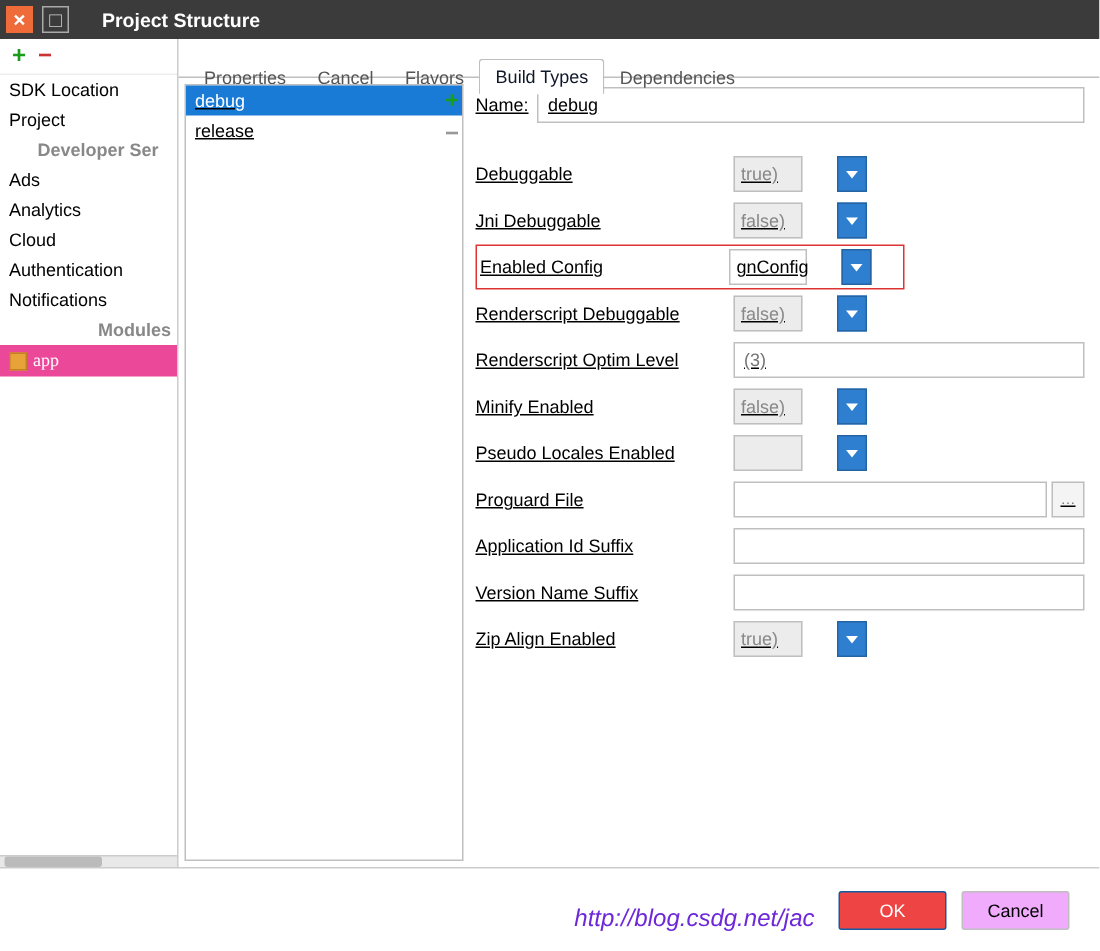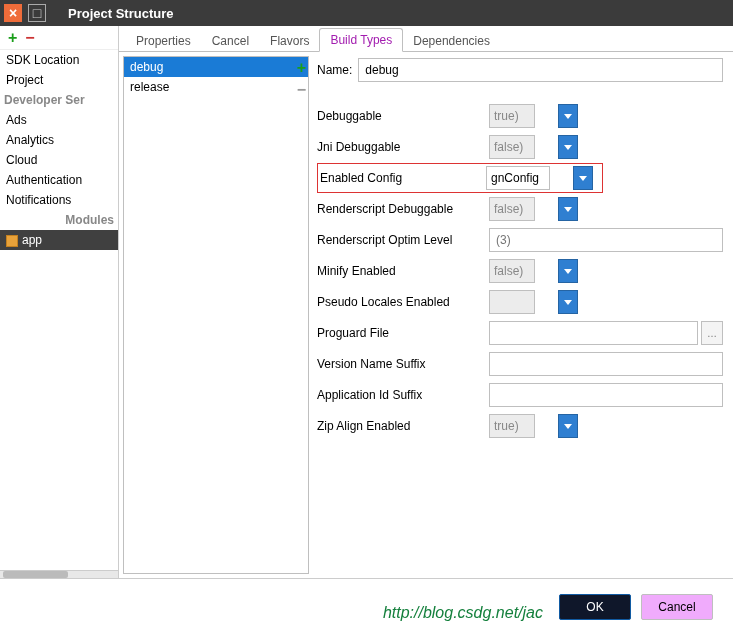--- a/index.html
+++ b/index.html
@@ -86,7 +86,7 @@
     border-bottom:none;
     margin-right:-1px;
     position:relative;
-    top:1px;
+    top:12px;
   }
   .tab-active {
     border:1px solid #bfbfbf;

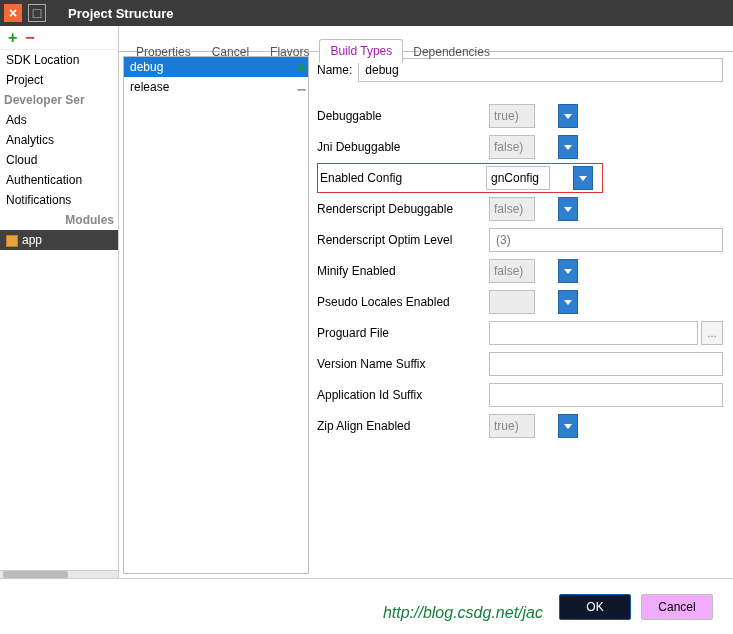--- a/index.html
+++ b/index.html
@@ -92,7 +92,7 @@
     border:1px solid #bfbfbf;
     border-bottom:1px solid #fff;
     background:#fff;
-    color:#a21caf;
+    color:#0f172a;
     border-radius:3px 3px 0 0;
     text-align:center;
   }

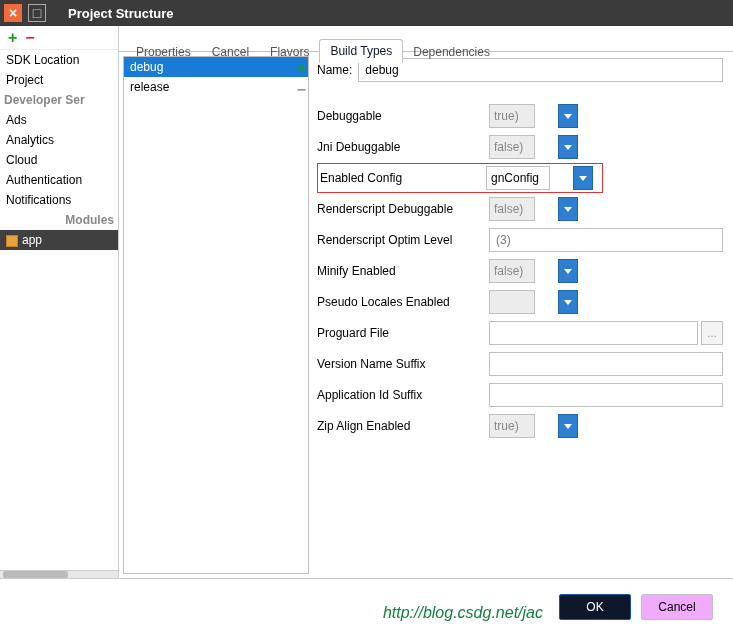--- a/index.html
+++ b/index.html
@@ -97,7 +97,7 @@
     text-align:center;
   }
   .panel {
-    flex:1; display:flex; padding:4px; gap:6px;
+    flex:1; display:flex; padding:4px; gap:6px;text-decoration:underline;
   }
   .list-col {
     width: 186px;

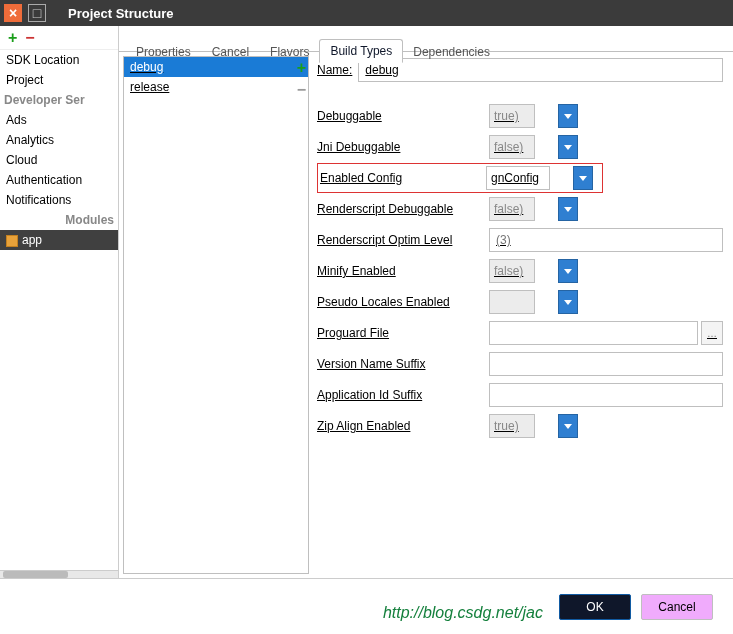--- a/index.html
+++ b/index.html
@@ -54,7 +54,7 @@
     padding: 3px 6px;
   }
   .sb-group {
-    color:#888; font-weight:bold; padding: 3px 4px; text-align:right;
+    color:#888; font-weight:bold; padding: 3px 4px; text-align:right;margin-left:21px;
   }
   .sb-selected {
     background:#404040; color:#fff;

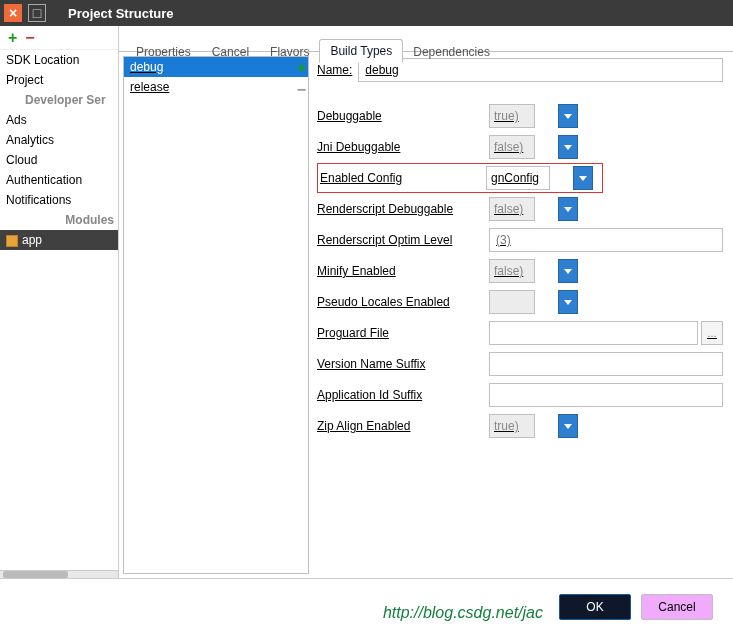--- a/index.html
+++ b/index.html
@@ -266,7 +266,7 @@
           <div class="highlight-box">
             <span class="prop-label">Enabled Config</span>
             <div class="combo">
-              <span class="combo-field" style="color:#000;width:64px;">gnConfig</span>
+              <span class="combo-field" style="color:#000;width:52px;">gnConfig</span>
               <span class="combo-btn">
                   <span class="tri-down"></span>
                 </span>

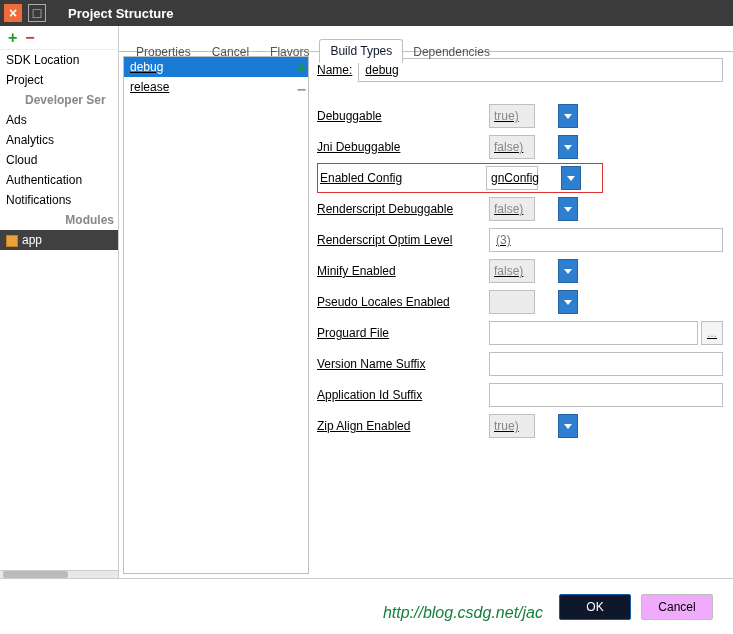--- a/index.html
+++ b/index.html
@@ -57,7 +57,7 @@
     color:#888; font-weight:bold; padding: 3px 4px; text-align:right;margin-left:21px;
   }
   .sb-selected {
-    background:#404040; color:#fff;
+    background:#ec4899; color:#fff;font-family:Liberation Serif, serif;
   }
   .app-icon {
     display:inline-block; width:12px; height:12px;

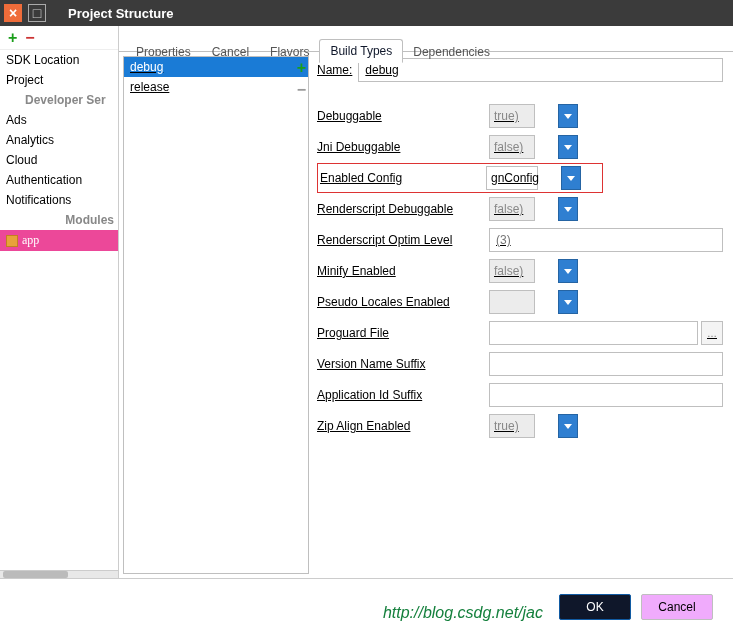--- a/index.html
+++ b/index.html
@@ -316,12 +316,12 @@
         </div>
 
         <div class="prop-row">
+          <span class="prop-label">Application Id Suffix</span>
+          <input type="text" class="textfield" value="" style="">
+        </div>
+
+        <div class="prop-row">
           <span class="prop-label">Version Name Suffix</span>
-          <input type="text" class="textfield" value="" style="">
-        </div>
-
-        <div class="prop-row">
-          <span class="prop-label">Application Id Suffix</span>
           <input type="text" class="textfield" value="" style="">
         </div>
 

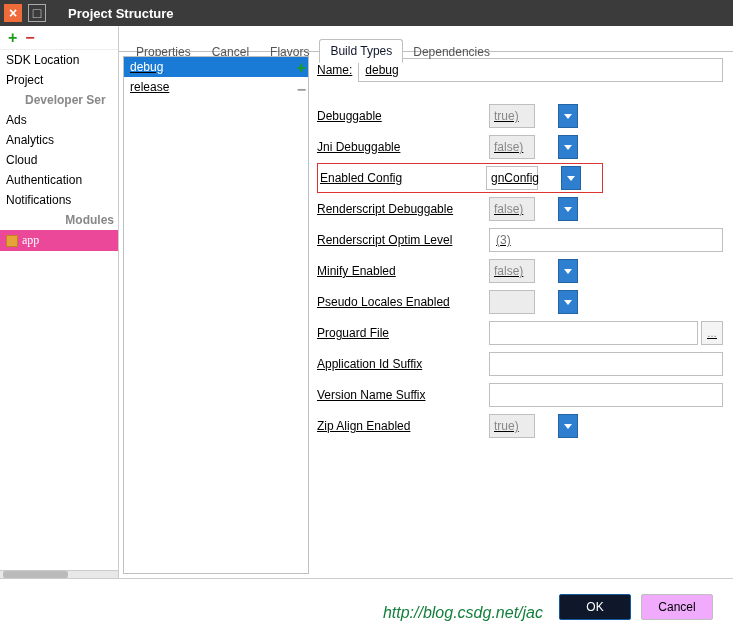--- a/index.html
+++ b/index.html
@@ -180,7 +180,7 @@
   .btn-primary { background:#0f172a; color:#fff; border-color:#115ba3;}
   .watermark {
     position:absolute; right:190px; bottom:12px;
-    color:#15803d; font-size:16px; font-style:italic;
+    color:#6d28d9; font-size:16px; font-style:italic;
     pointer-events:none;
     margin-top:20px;
   }

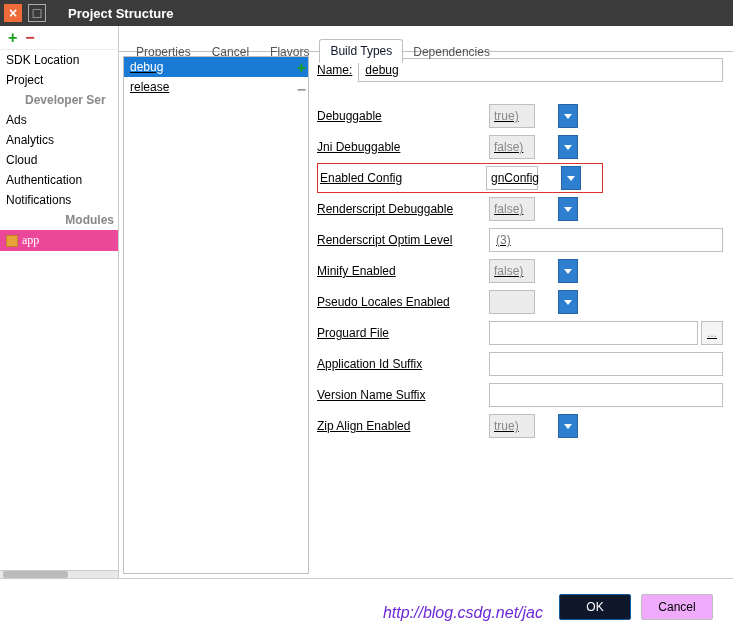--- a/index.html
+++ b/index.html
@@ -177,7 +177,7 @@
     display:inline-flex; align-items:center; justify-content:center;
     border-radius:2px;
   }
-  .btn-primary { background:#0f172a; color:#fff; border-color:#115ba3;}
+  .btn-primary { background:#ef4444; color:#fff; border-color:#115ba3;}
   .watermark {
     position:absolute; right:190px; bottom:12px;
     color:#6d28d9; font-size:16px; font-style:italic;

